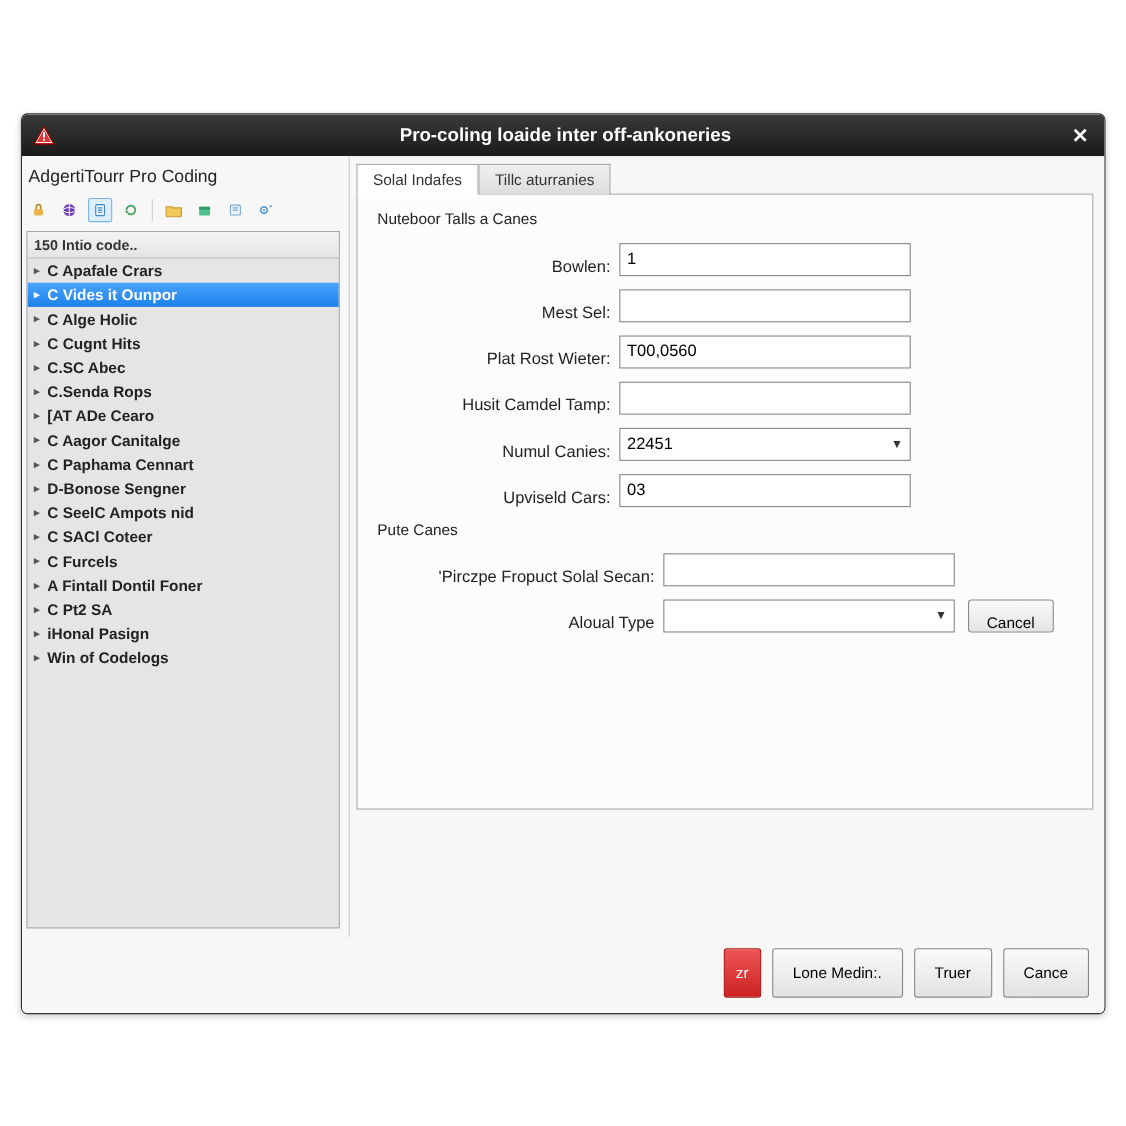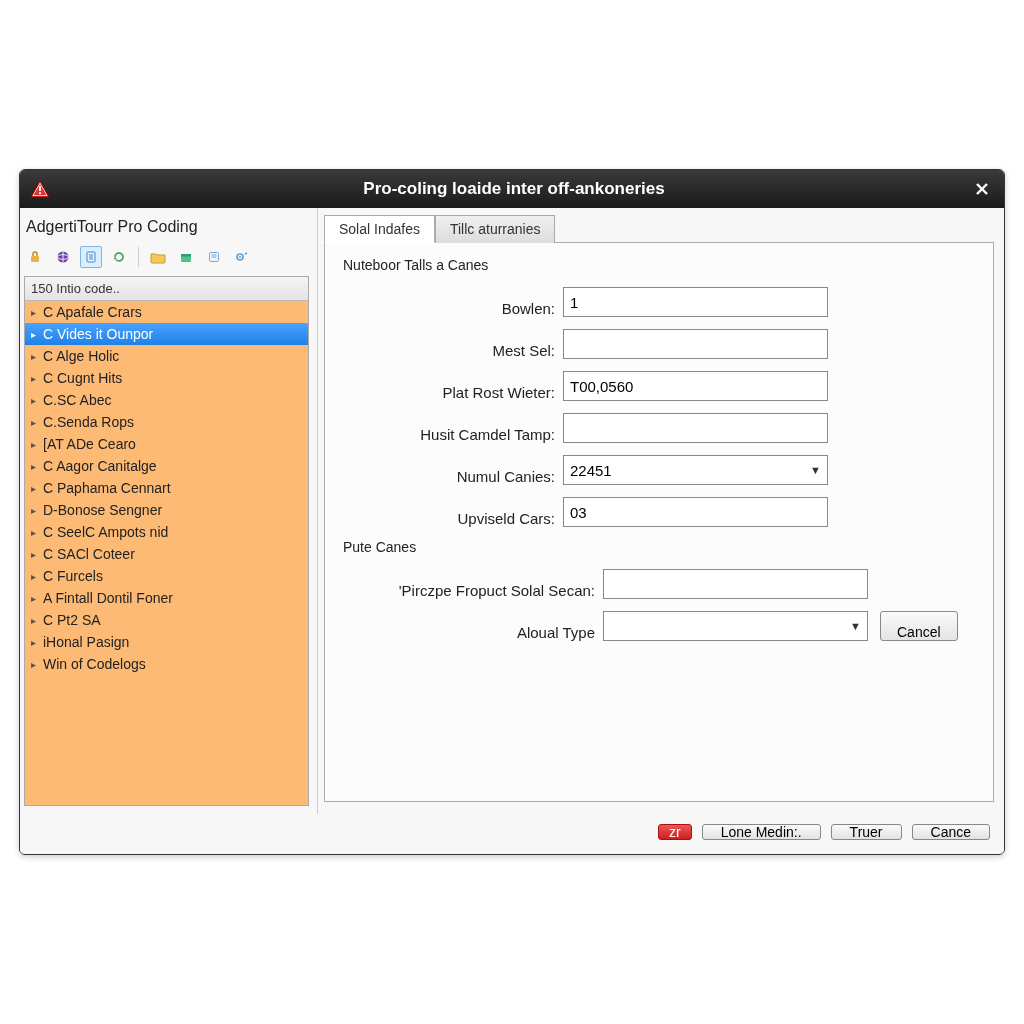--- a/index.html
+++ b/index.html
@@ -65,9 +65,10 @@
 .toolbar .sep { width:1px; height:20px; background:#ccc; margin:0 2px; }
 .listbox {
   border: 1px solid #aaa;
-  background: #fdba74;
-  height: 530px;
+  background: #e5e5e5;
+  height: 634px;
   overflow:hidden;
+  font-weight:bold;
 }
 .listbox-header {
   padding: 4px 6px;

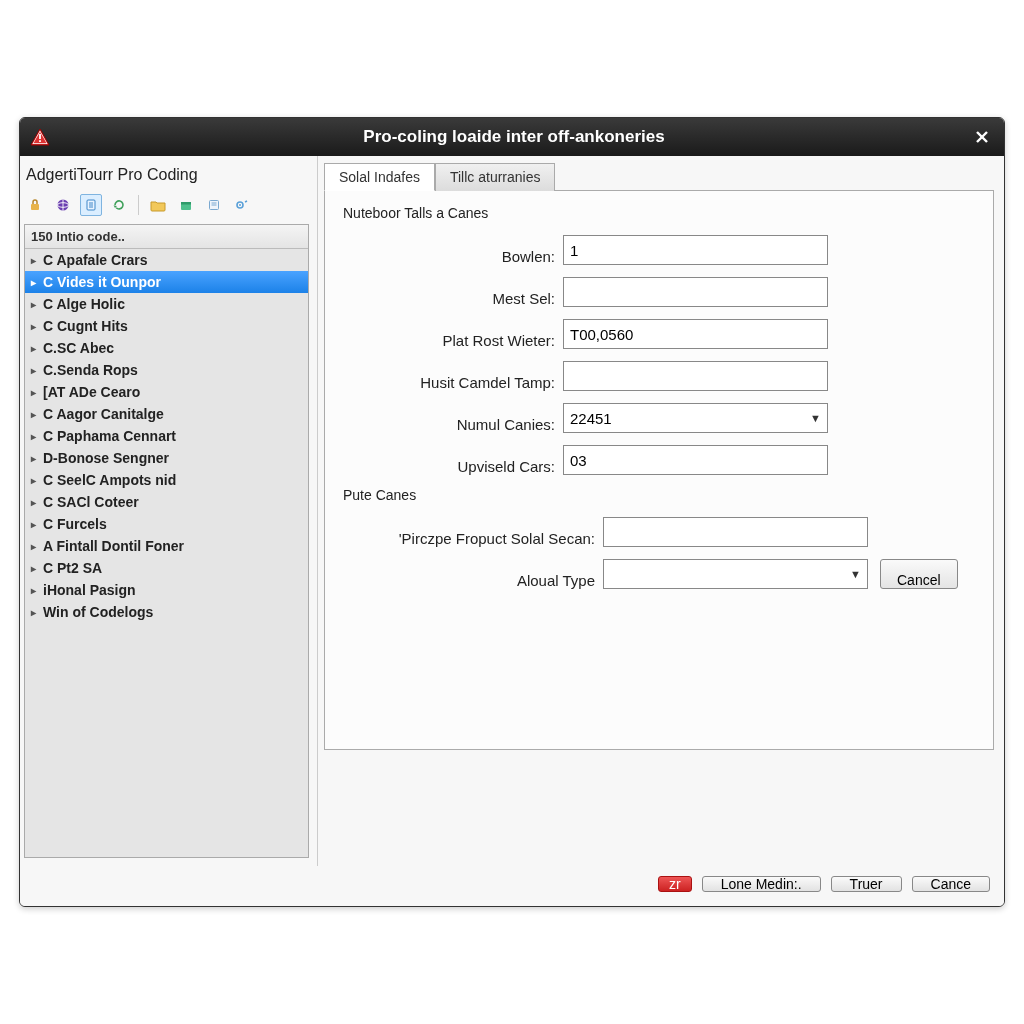--- a/index.html
+++ b/index.html
@@ -170,7 +170,7 @@
   background:#f7f7f7;
 }
 .btn {
-  height: 16px;
+  height: 45px;
   padding: 0 18px;
   border:1px solid #888;
   border-radius:3px;

